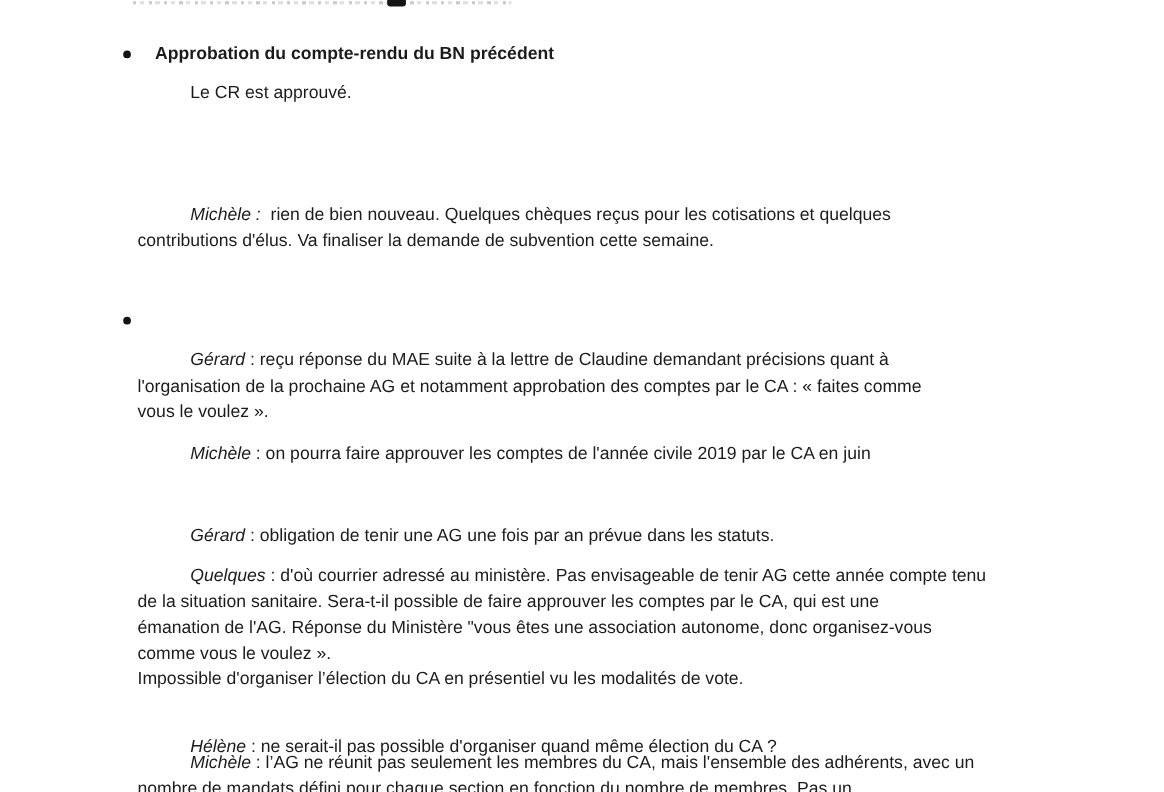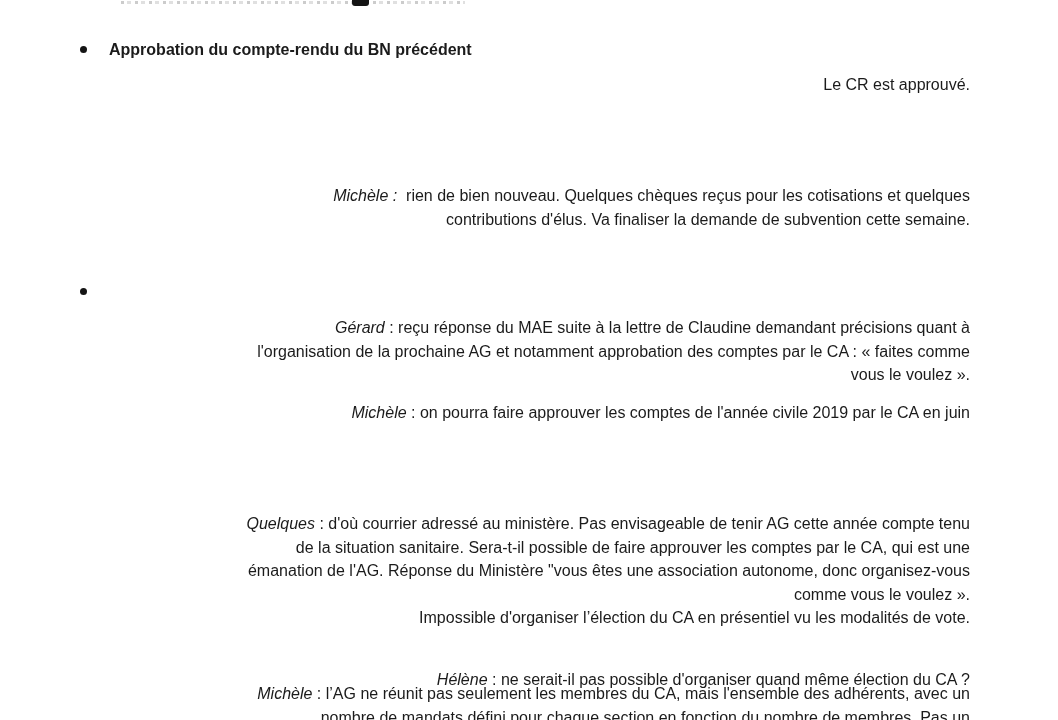--- a/index.html
+++ b/index.html
@@ -37,7 +37,7 @@
   .heading {
     position: absolute;
     left: 0;
-    padding-left: 80px;
+    padding-left: 112px;
     display: flex;
     align-items: flex-start;
     font-weight: 700;

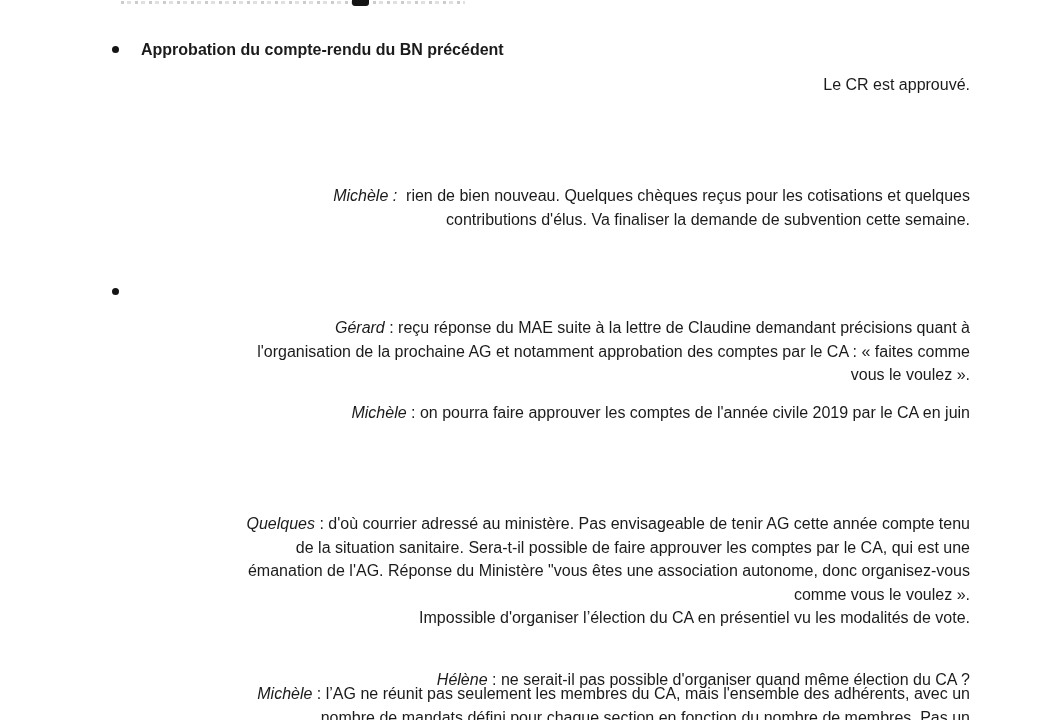--- a/index.html
+++ b/index.html
@@ -55,7 +55,6 @@
     left: 125px;
     width: 845px;
     margin: 0;
-    text-align: right;
   }
   .speaker { font-style: italic; }
   .ptext { white-space: pre-wrap; }

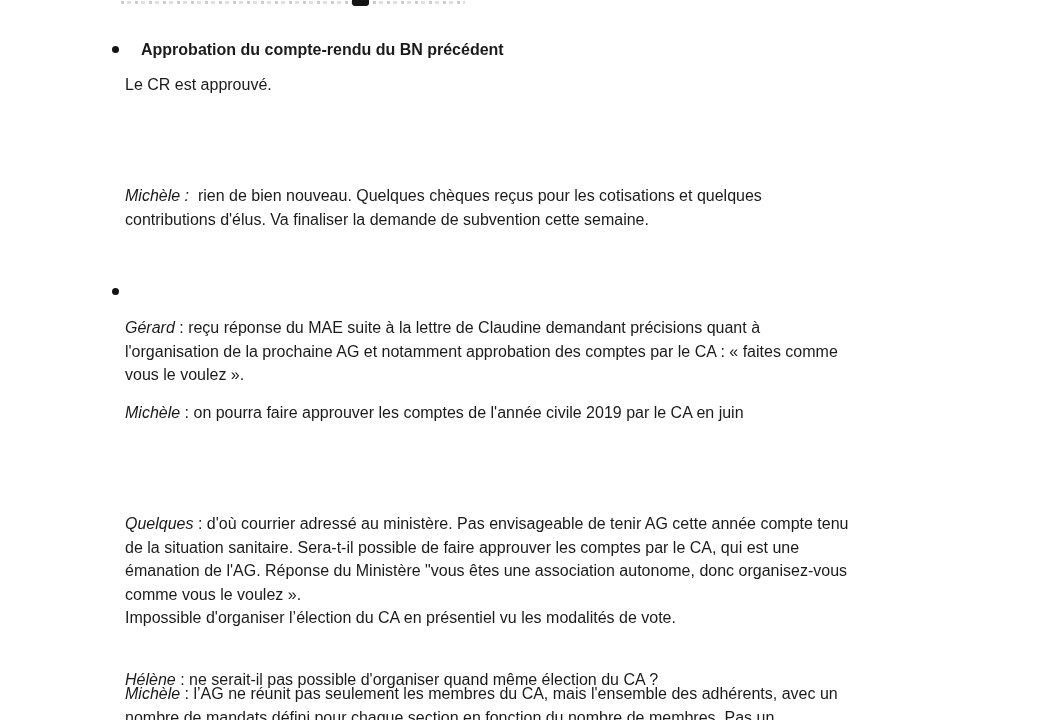--- a/index.html
+++ b/index.html
@@ -56,7 +56,7 @@
     width: 845px;
     margin: 0;
   }
-  .speaker { font-style: italic; }
+  .speaker { font-style: italic; margin-left: 48px; }
   .ptext { white-space: pre-wrap; }
 </style>
 </head>

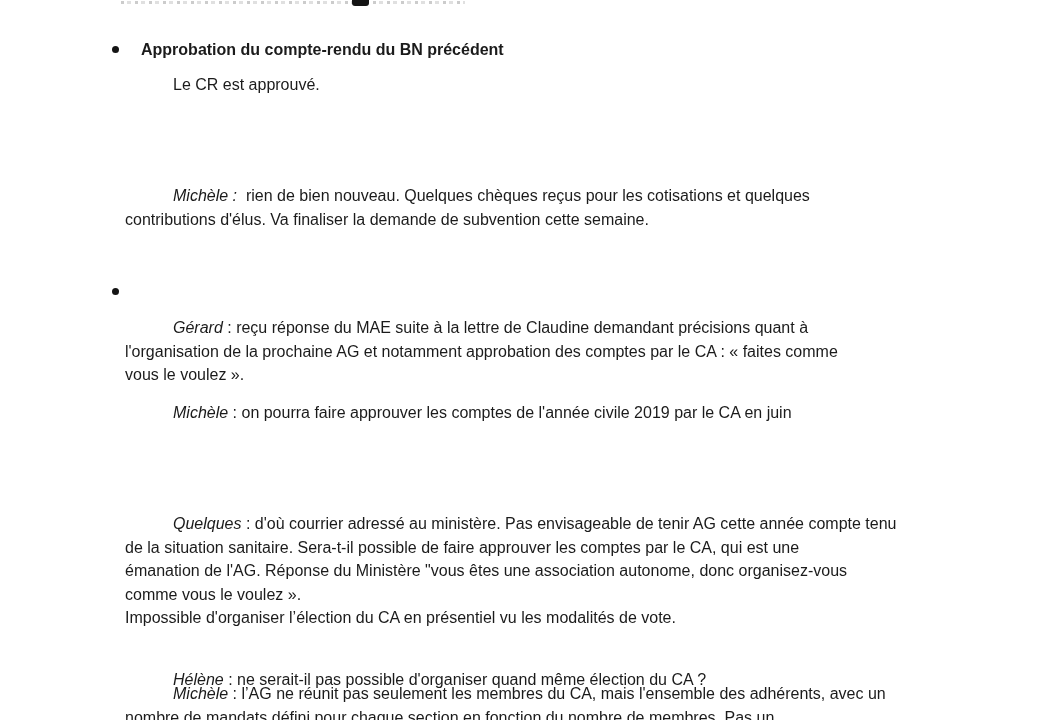--- a/index.html
+++ b/index.html
@@ -89,6 +89,7 @@
   <p class="para" style="top:401px"><i class="speaker">Michèle</i><span class="ptext"> : on pourra faire approuver les comptes de l'année civile 2019 par le CA en juin</span></p>
 
 
+  <p class="para" style="top:476px"><i class="speaker">Gérard</i><span class="ptext"> : obligation de tenir une AG une fois par an prévue dans les statuts.</span></p>
 
   <p class="para" style="top:512px"><i class="speaker">Quelques</i><span class="ptext"> : d'où courrier adressé au ministère. Pas envisageable de tenir AG cette année compte tenu
 de la situation sanitaire. Sera-t-il possible de faire approuver les comptes par le CA, qui est une

